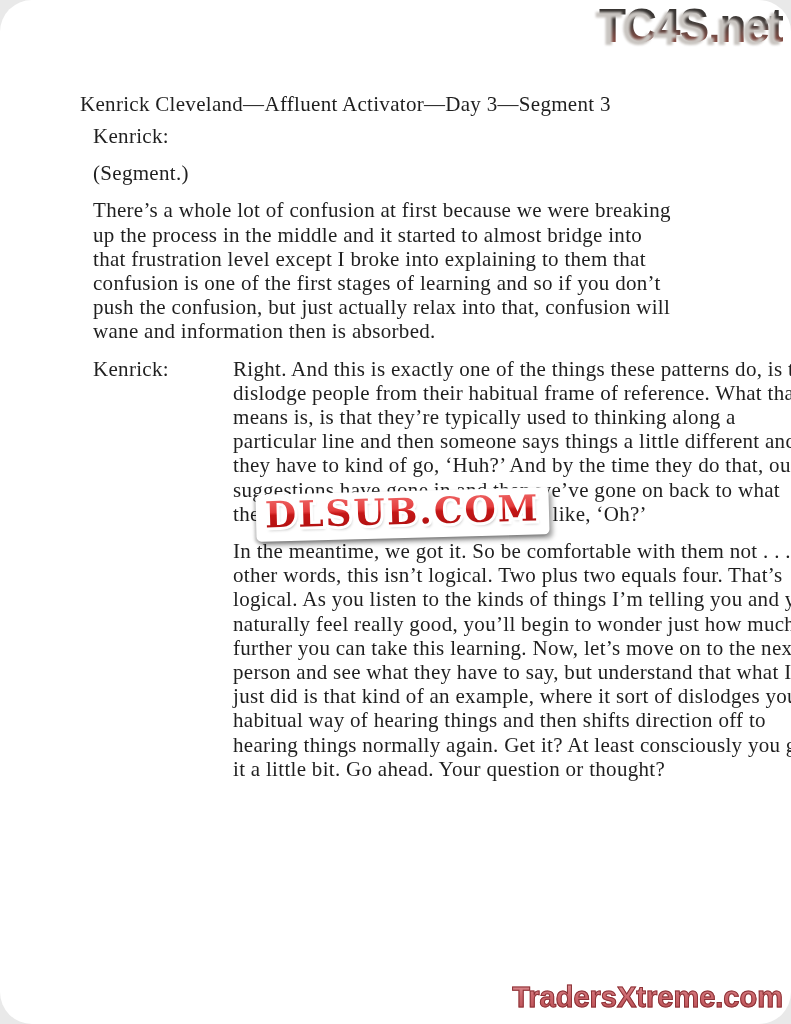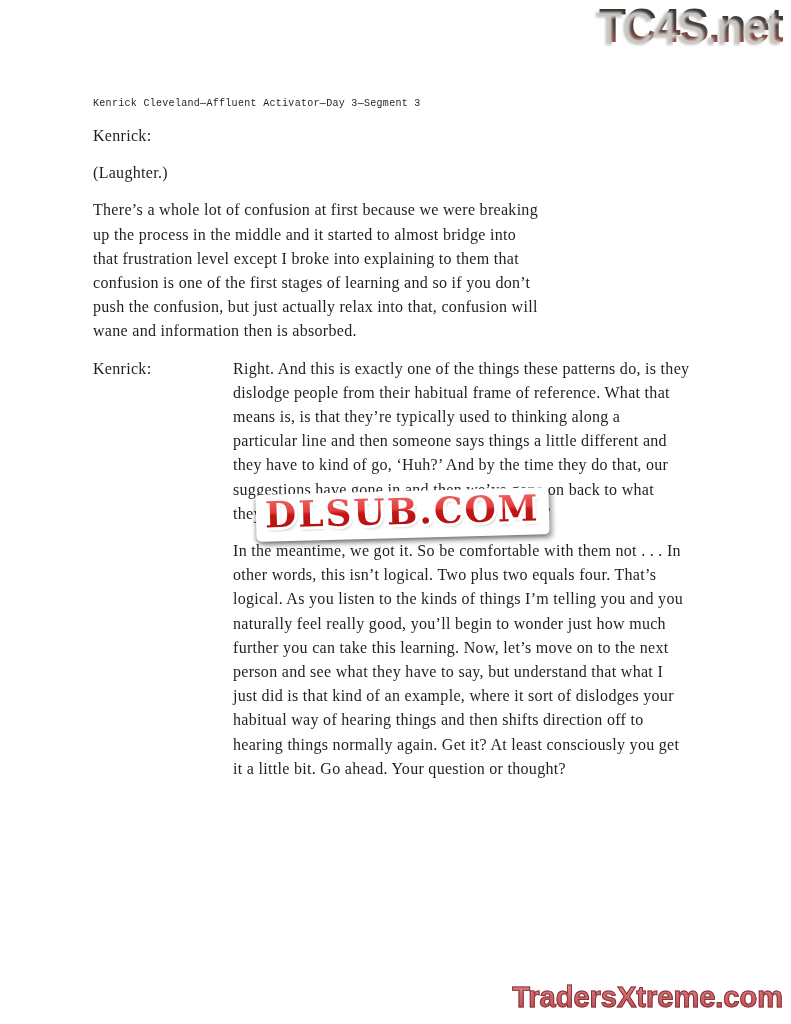--- a/index.html
+++ b/index.html
@@ -12,6 +12,7 @@
     overflow:hidden;
     font-family:"Liberation Serif", serif;
     color:#1f1f1f;
+    border-radius:32px;
   }
 
   

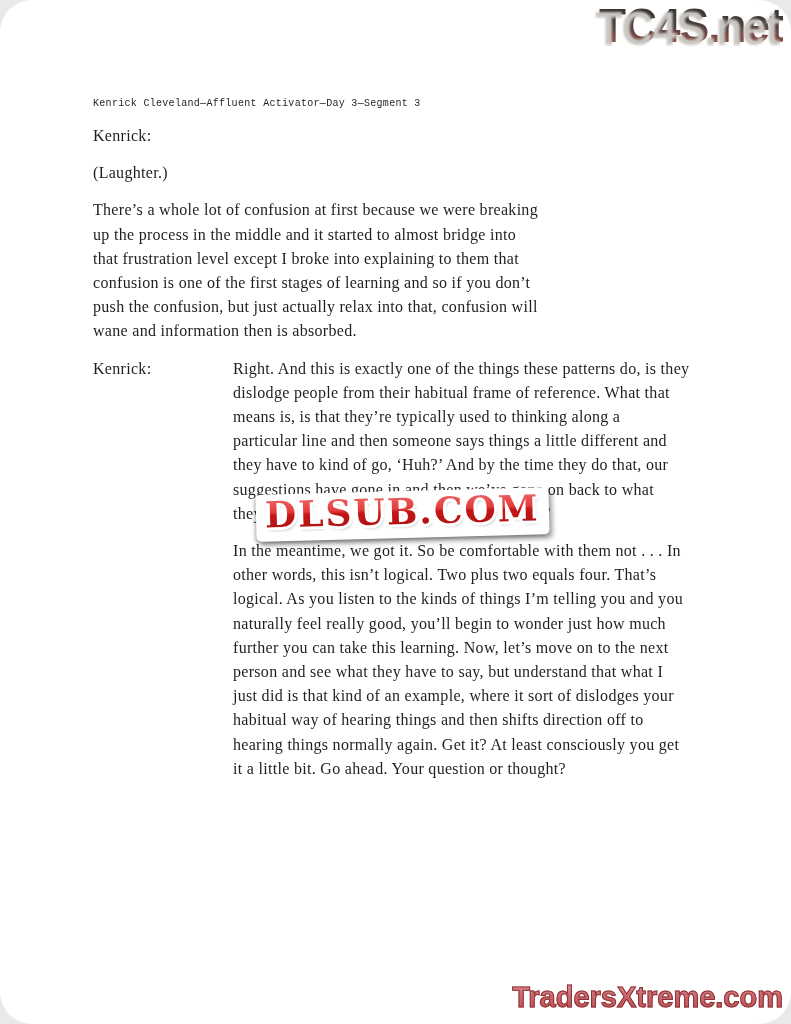--- a/index.html
+++ b/index.html
@@ -35,8 +35,8 @@
 
   
   .title {
-    position:absolute; left:93px; top:92px;
-    font-size:10px; line-height:24px; letter-spacing:.3px;font-family:Liberation Mono, monospace;
+    position:absolute; left:80px; top:92px;
+    font-size:21px; line-height:24px; letter-spacing:.3px;
   }
   .transcript {
     position:absolute; left:93px; top:124px; width:660px;

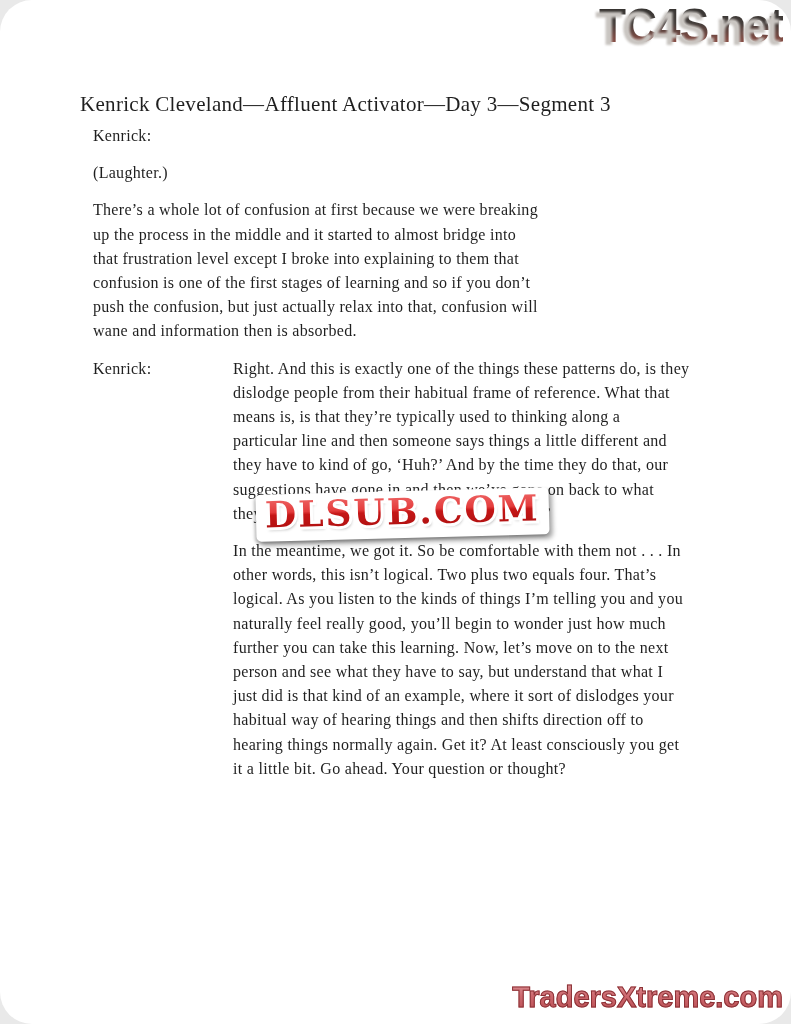--- a/index.html
+++ b/index.html
@@ -40,7 +40,7 @@
   }
   .transcript {
     position:absolute; left:93px; top:124px; width:660px;
-    font-size:16px; line-height:24.2px; letter-spacing:.3px;font-family:Liberation Serif, serif;
+    font-size:21px; line-height:24.2px; letter-spacing:.3px;font-family:Liberation Serif, serif;
   }
   .para { display:flex; margin-bottom:13px; }
   .speaker { width:140px; flex:none; }

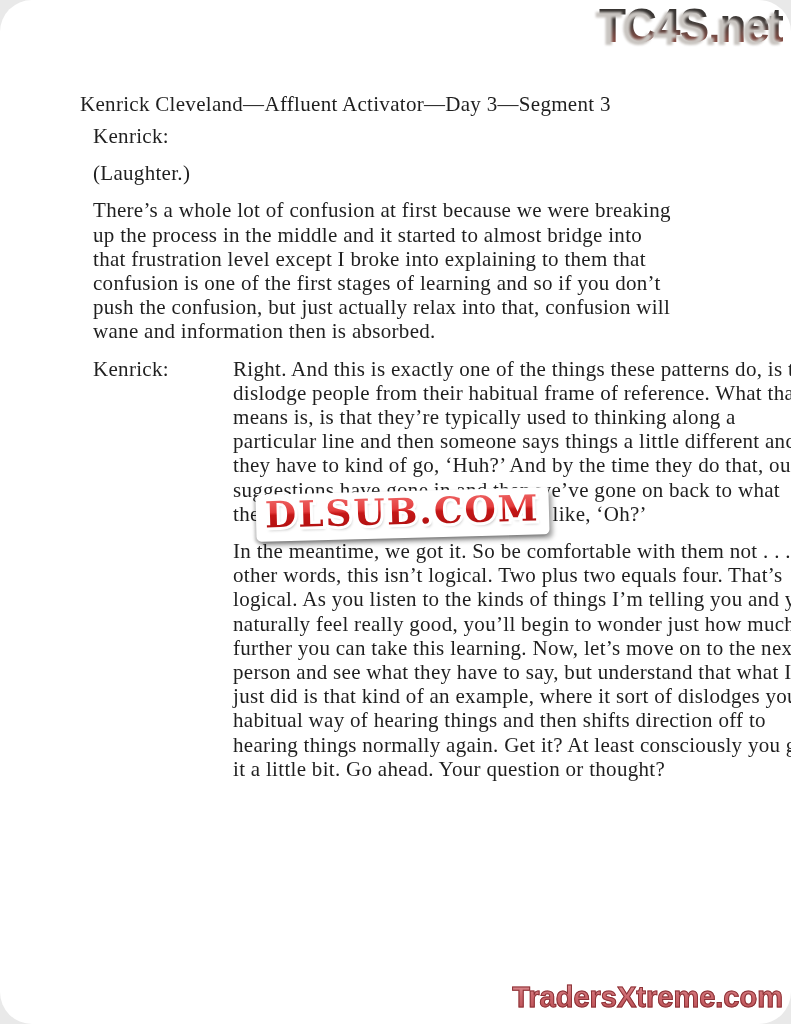--- a/index.html
+++ b/index.html
@@ -105,7 +105,7 @@
         <div class="speaker">Kenrick:</div>
       </div>
       <div class="para">
-        <div class="speaker">(Laughter.)</div>
+        <div class="speaker">(Segment.)</div>
         <div class="ptext"></div>
       </div>
       <div class="para">

